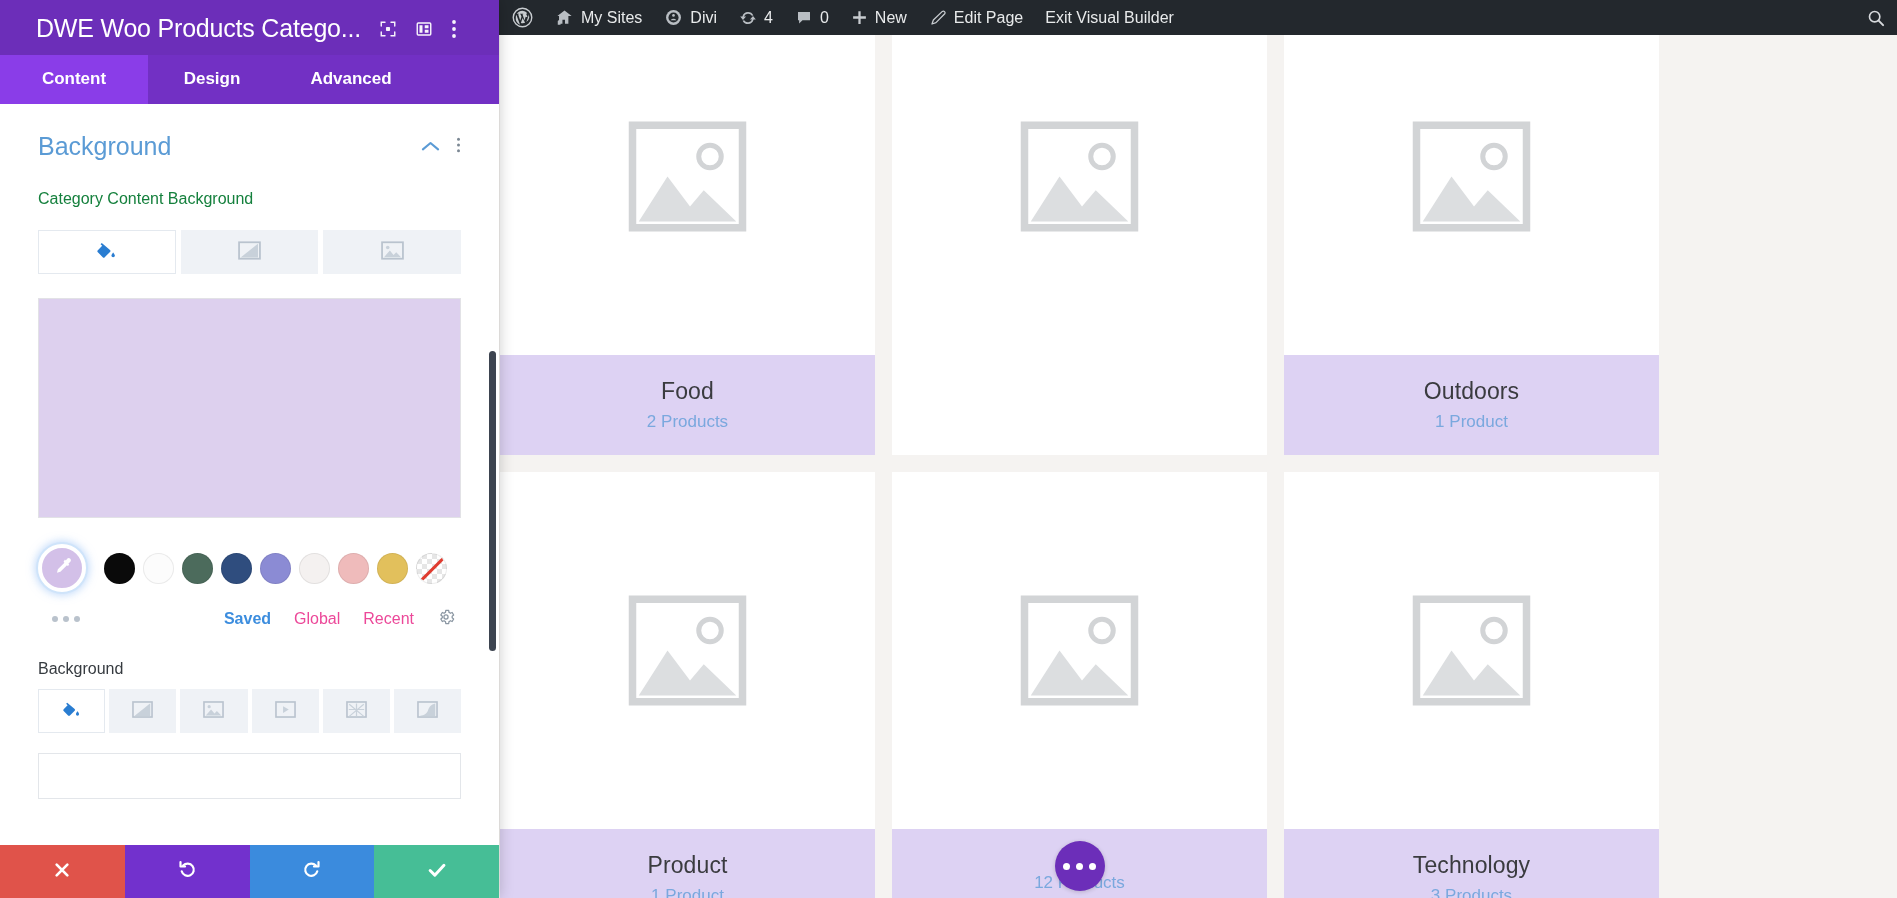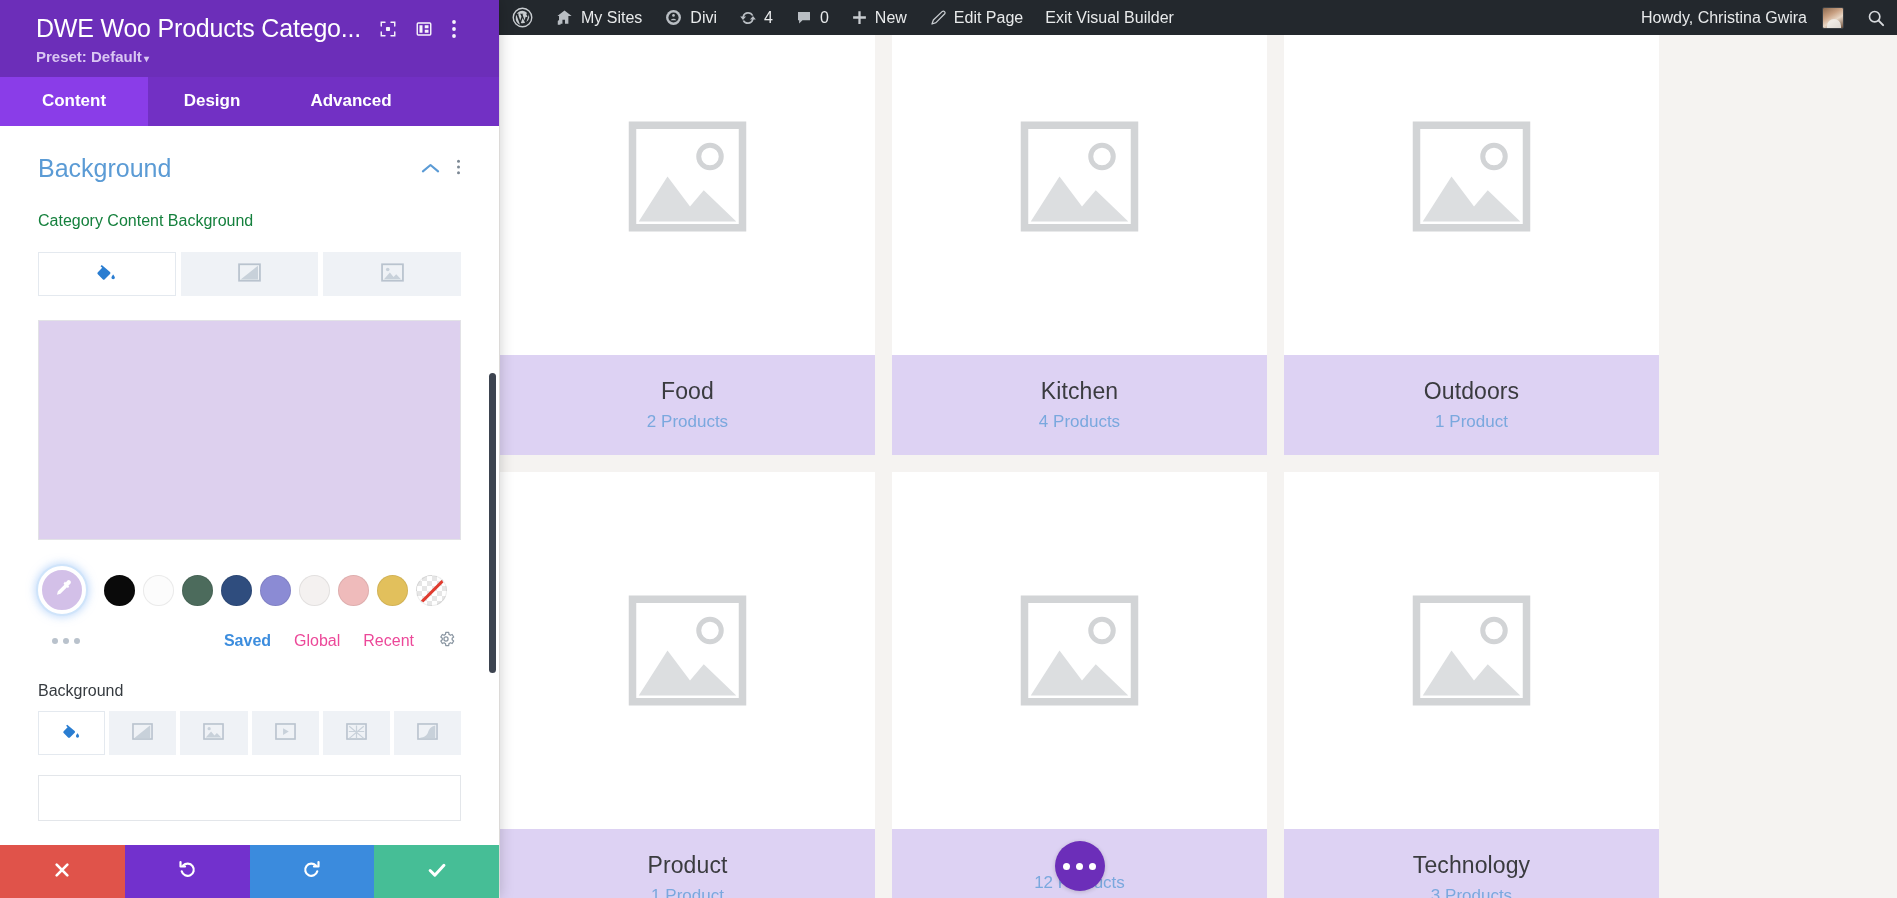--- a/index.html
+++ b/index.html
@@ -292,10 +292,6 @@
     </div>
     <div class="ab-spacer"></div>
     <div class="ab-right">
-      <div class="ab-item">
-        <span>Howdy, Christina Gwira</span>
-        <span class="avatar"></span>
-      </div>
       <div class="ab-item">
         <span class="ab-ico">
           <svg width="20" height="20" viewBox="0 0 24 24">

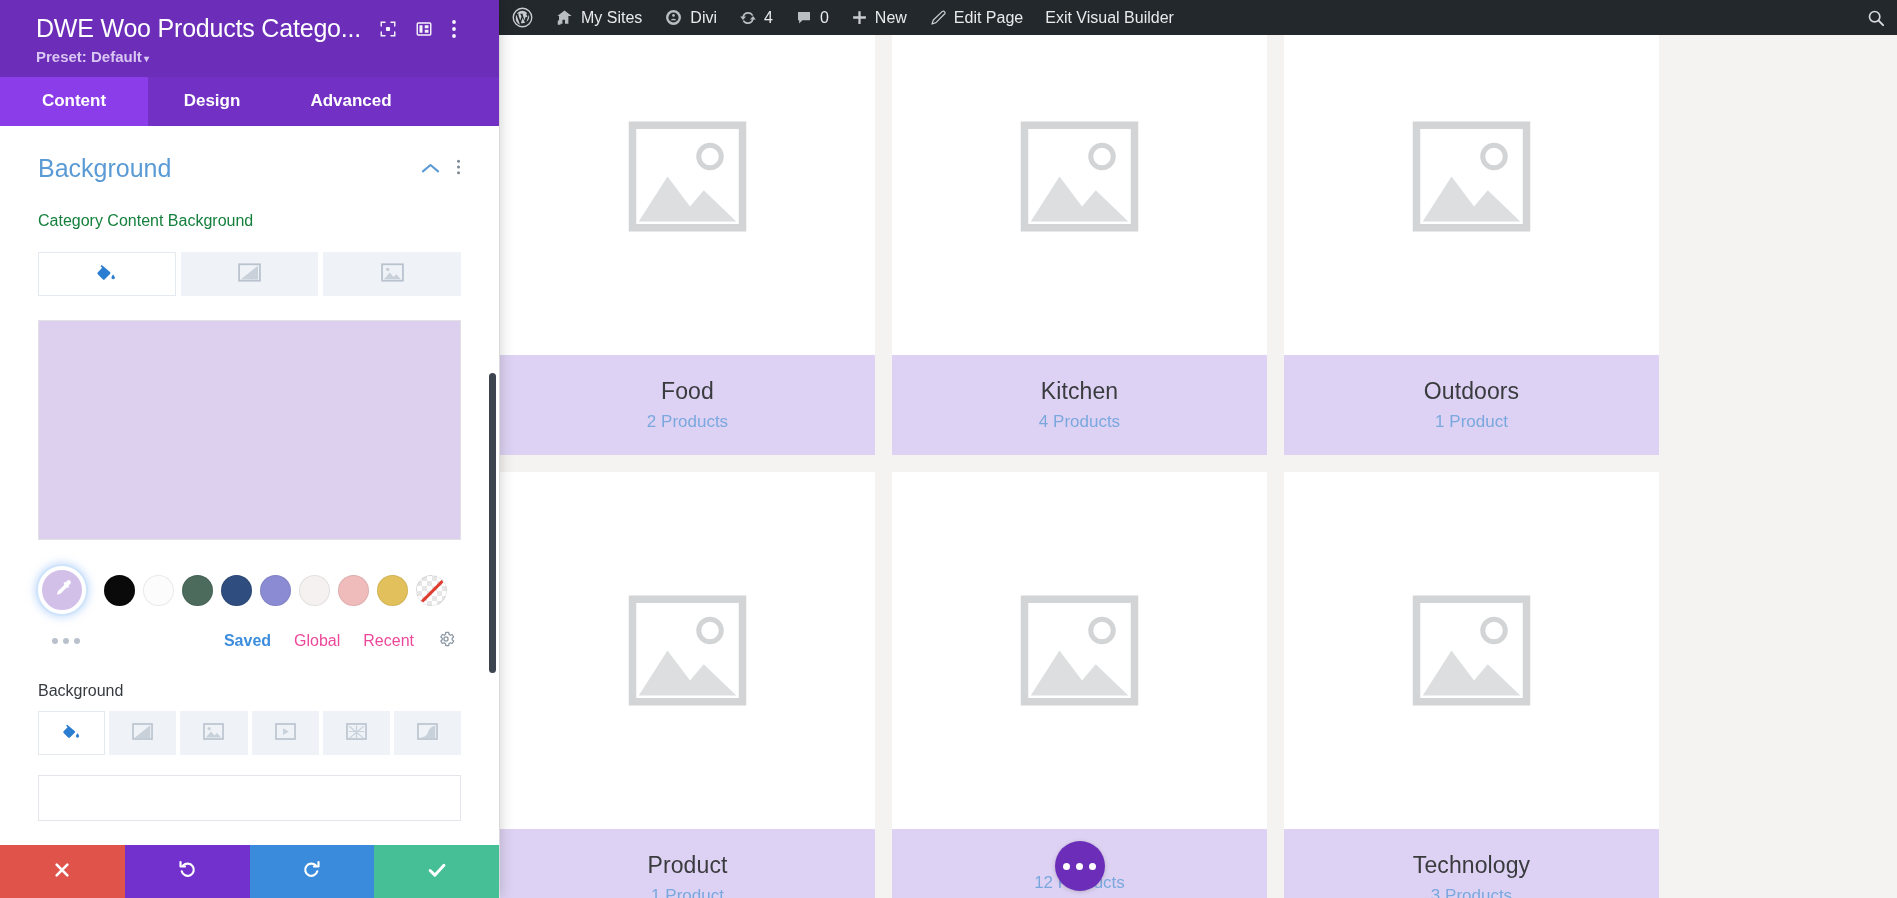--- a/index.html
+++ b/index.html
@@ -427,9 +427,6 @@
           </span>
         </div>
       </div>
-      <div class="ph-preset">
-        <span>Preset: Default</span><span class="caret">▾</span>
-      </div>
     </div>
 
     <div class="tabs">

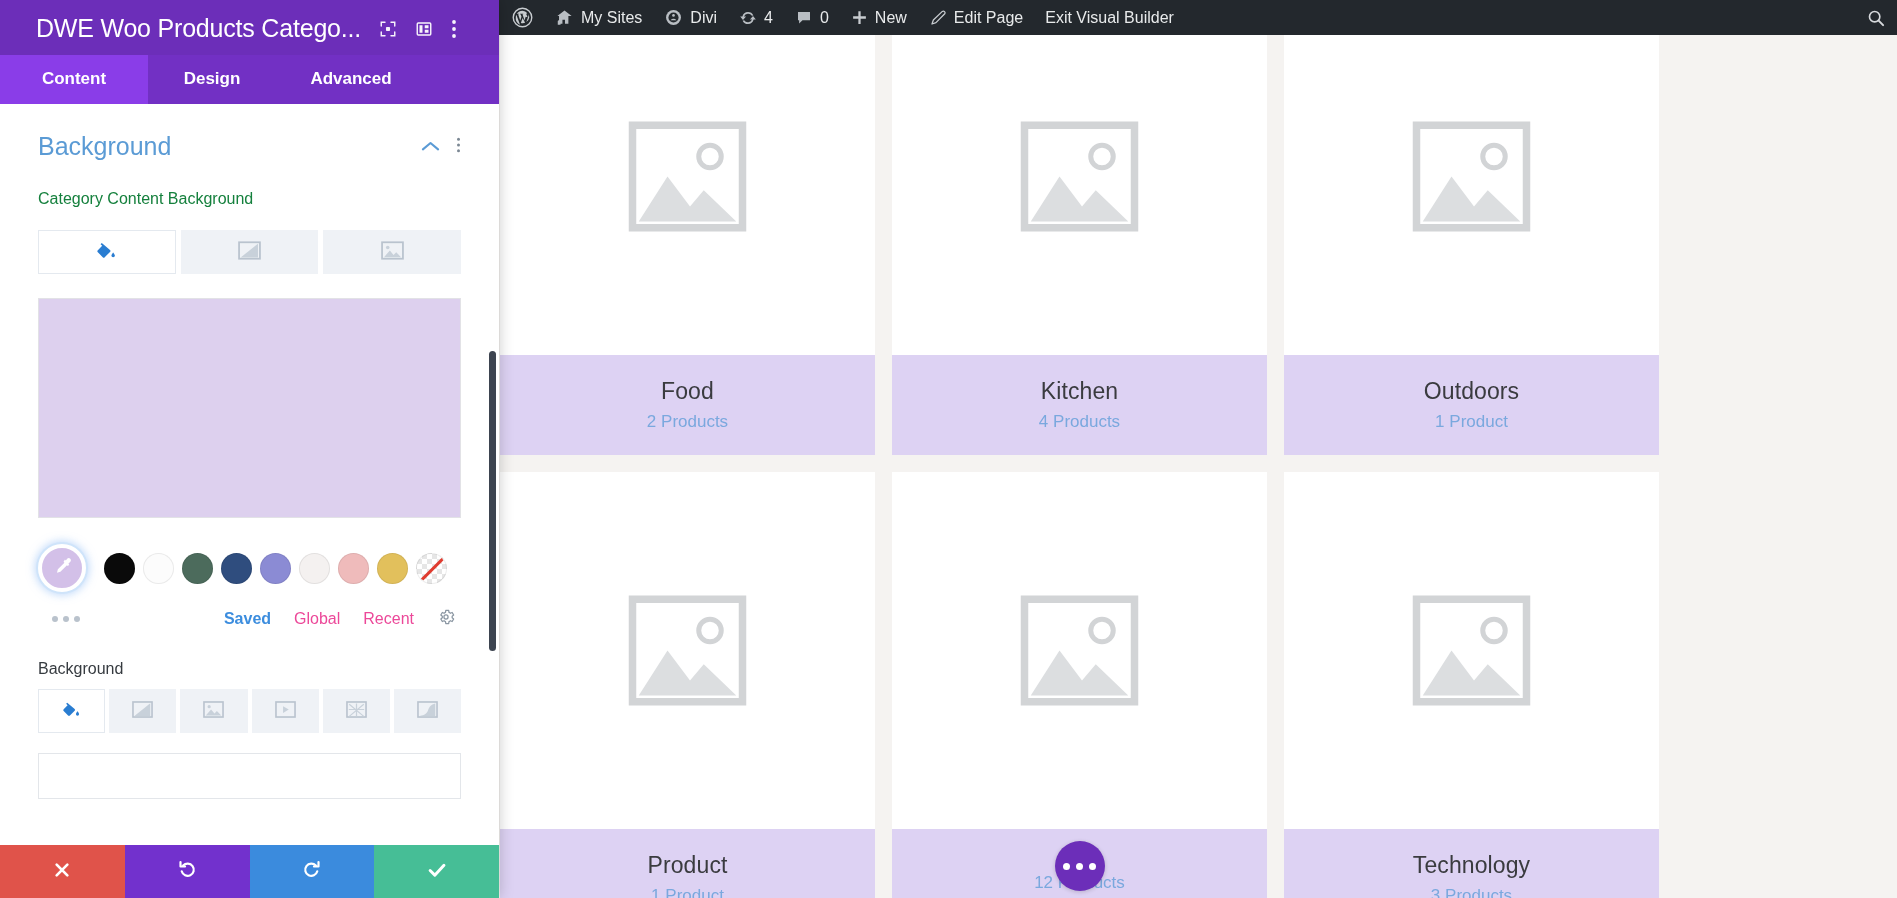--- a/index.html
+++ b/index.html
@@ -327,10 +327,6 @@
               <circle cx="68" cy="34" r="9" fill="none" stroke="#D2D4D6" stroke-width="4"></circle>
               <path d="M11 86 34 50l18 24 11-13 26 25z" fill="#DCDEE0"></path>
             </svg>
-        </div>
-        <div class="card-foot">
-          <div class="card-title">Kitchen</div>
-          <div class="card-count">4 Products</div>
         </div>
       </div>
 

